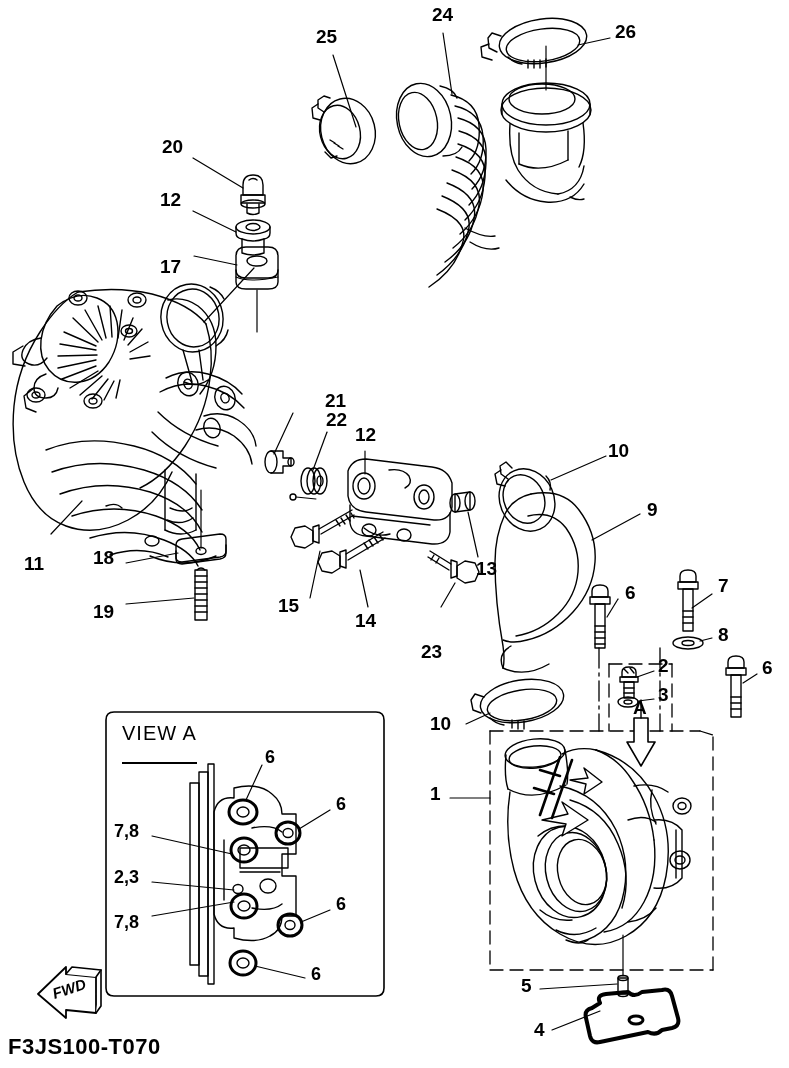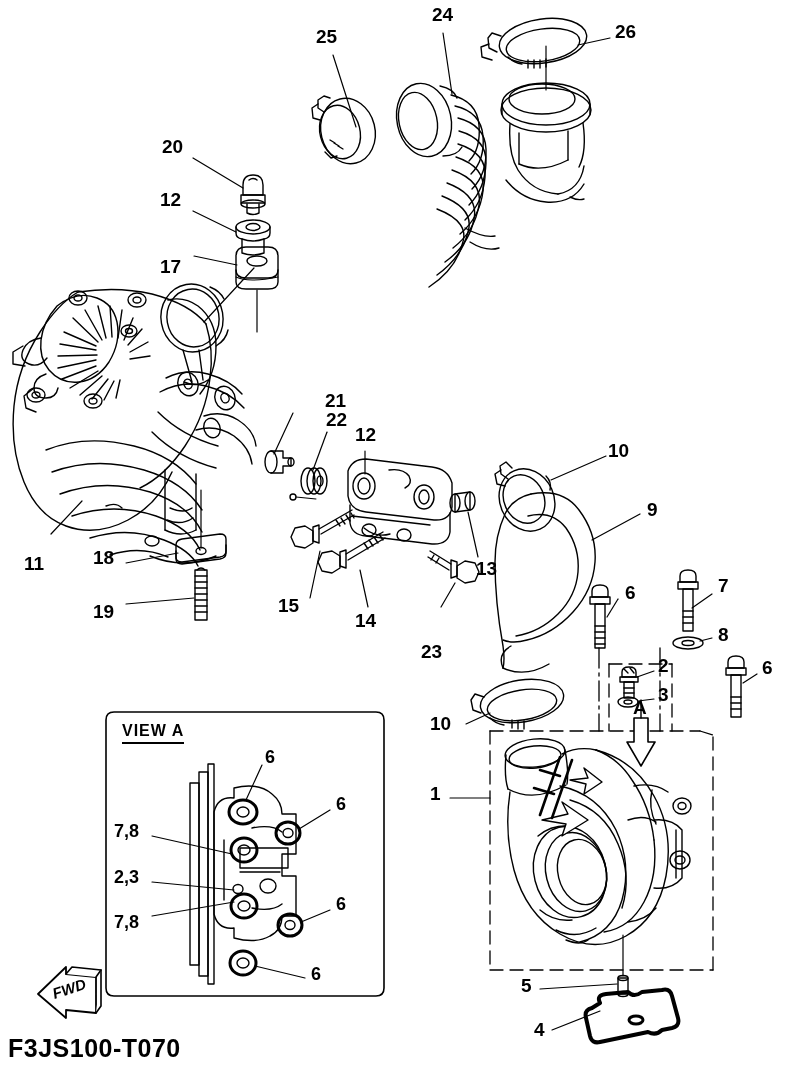--- a/index.html
+++ b/index.html
@@ -10,8 +10,8 @@
   .lbl{position:absolute;font-family:"Liberation Sans",sans-serif;
        font-size:19px;font-weight:bold;color:#000;white-space:nowrap;
        letter-spacing:0px;line-height:1;}
-  #viewa-title{position:absolute;font-size:16px;font-weight:bold;
-       letter-spacing:1px;border-bottom:2px solid #000;padding-bottom:2px;}
+  #viewa-title{position:absolute;font-size:20px;font-weight:normal;
+       letter-spacing:1px;border-bottom:2px solid #000;padding-bottom:17px;}
   #partno{position:absolute;font-size:25px;font-weight:bold;letter-spacing:0.5px;}
   .vlbl{position:absolute;font-size:18px;font-weight:bold;white-space:nowrap;}
   #alabel{position:absolute;font-size:19px;font-weight:bold;}

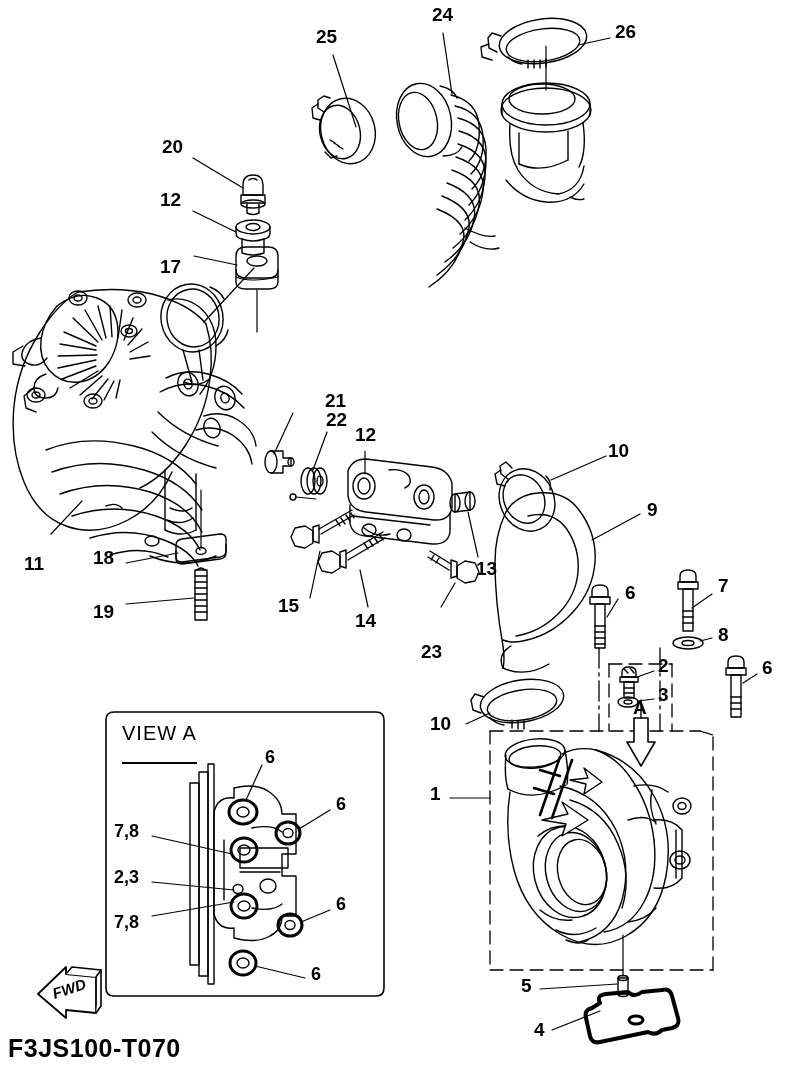--- a/index.html
+++ b/index.html
@@ -12,7 +12,7 @@
        letter-spacing:0px;line-height:1;}
   #viewa-title{position:absolute;font-size:20px;font-weight:normal;
        letter-spacing:1px;border-bottom:2px solid #000;padding-bottom:17px;}
-  #partno{position:absolute;font-size:25px;font-weight:bold;letter-spacing:0.5px;}
+  #partno{position:absolute;font-size:22px;font-weight:bold;letter-spacing:0.5px;}
   .vlbl{position:absolute;font-size:18px;font-weight:bold;white-space:nowrap;}
   #alabel{position:absolute;font-size:19px;font-weight:bold;}
   #fwdtext{position:absolute;font-size:15px;font-weight:bold;font-style:italic;

